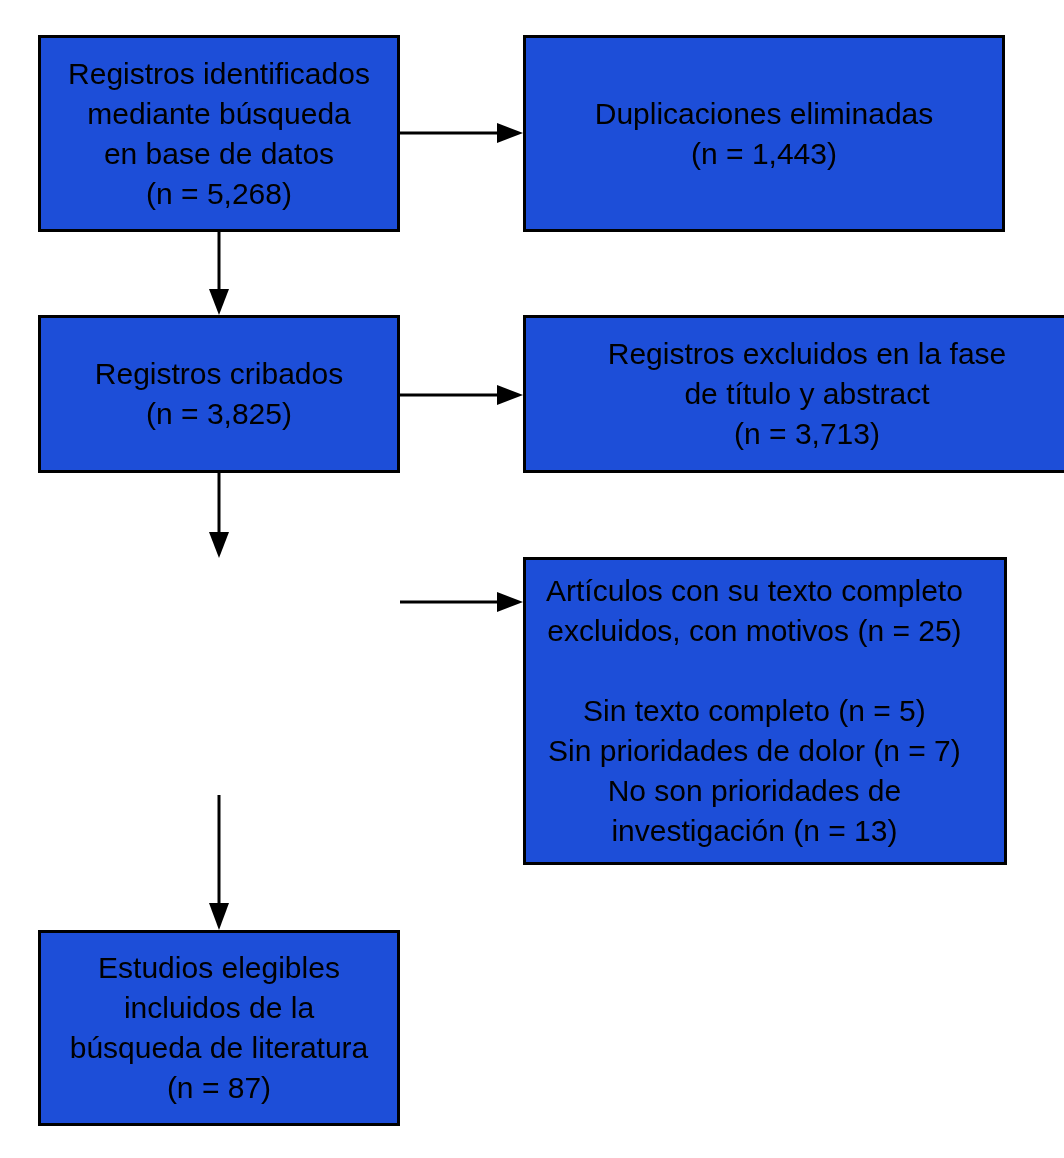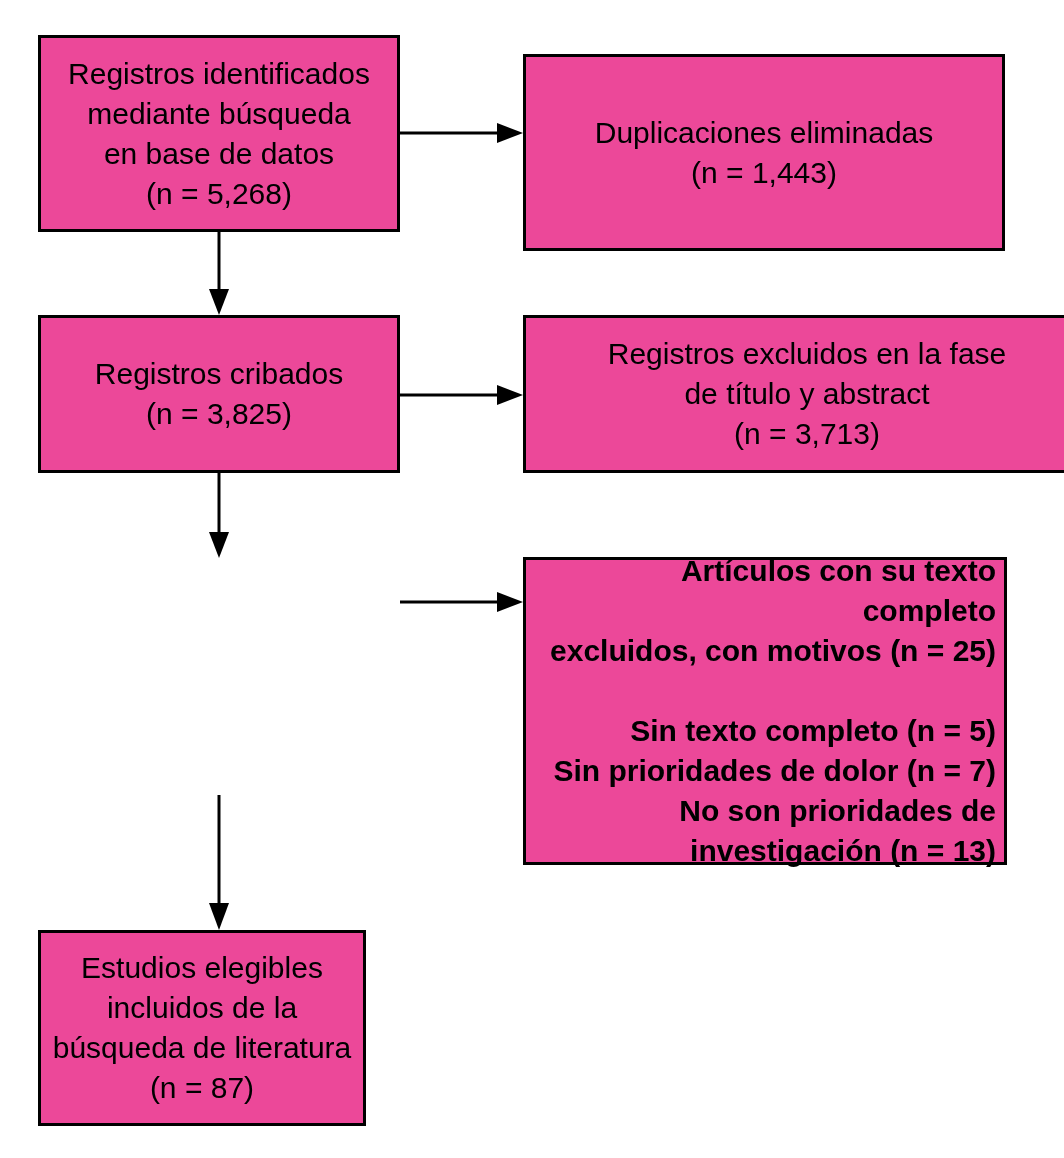--- a/index.html
+++ b/index.html
@@ -27,7 +27,7 @@
     position: absolute;
     box-sizing: border-box;
     border: 3px solid #000000;
-    background: #ec4899;
+    background: #1d4ed8;
     display: flex;
     align-items: center;
     justify-content: center;

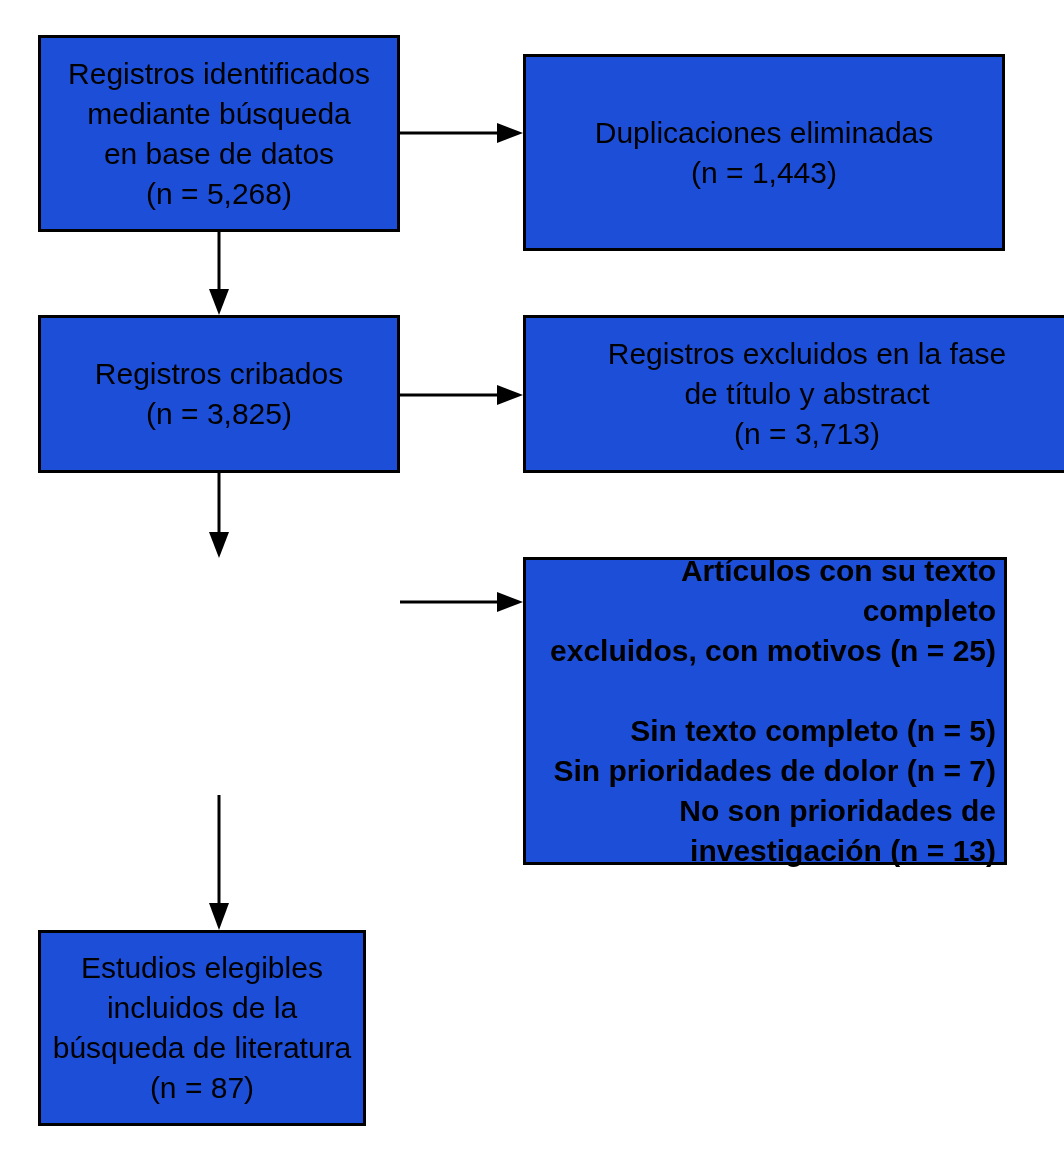--- a/index.html
+++ b/index.html
@@ -44,7 +44,7 @@
   .box-l3 { left: 38px;  top: 558px; width: 362px; height: 237px; }
   .box-l4 { left: 38px;  top: 930px; width: 328px; height: 196px; }
   
-  .box-r1 { left: 523px; top: 35px;  width: 482px; height: 197px; margin-top: 19px; }
+  .box-r1 { left: 523px; top: 35px;  width: 482px; height: 197px; }
   .box-r2 { left: 523px; top: 315px; width: 568px; height: 158px; }
   .box-r3 { left: 523px; top: 557px; width: 484px; height: 308px;
             justify-content: flex-start; padding: 0 8px 0 20px; }

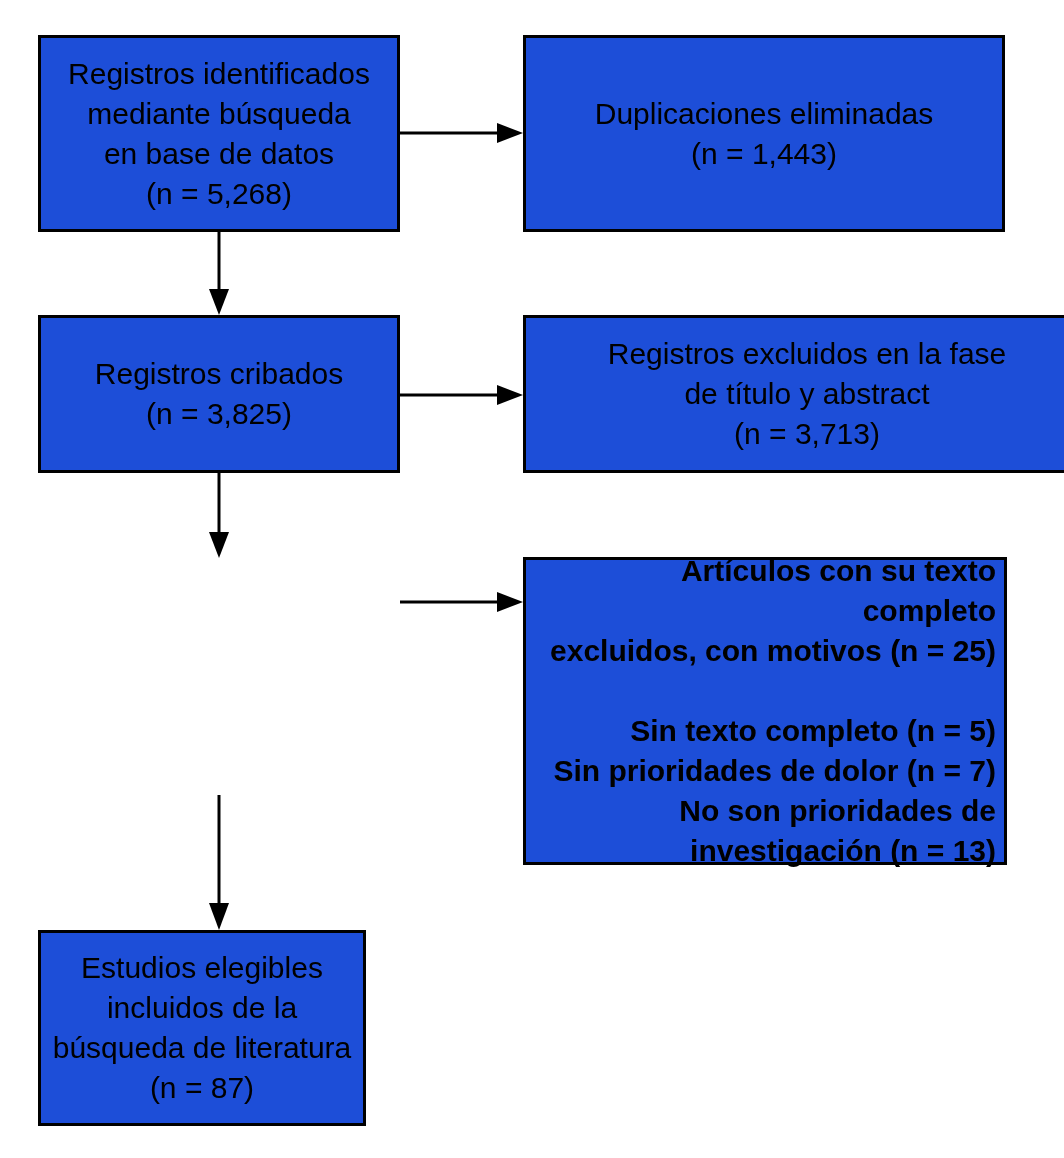--- a/index.html
+++ b/index.html
@@ -48,7 +48,7 @@
   .box-r2 { left: 523px; top: 315px; width: 568px; height: 158px; }
   .box-r3 { left: 523px; top: 557px; width: 484px; height: 308px;
             justify-content: flex-start; padding: 0 8px 0 20px; }
-  .box-r3 .box-text { text-align: right; font-weight: bold; }
+  .box-r3 .box-text { text-align: center; }
   line    { stroke: #000000; stroke-width: 3px; }
   polygon { fill: #000000; }
 </style>

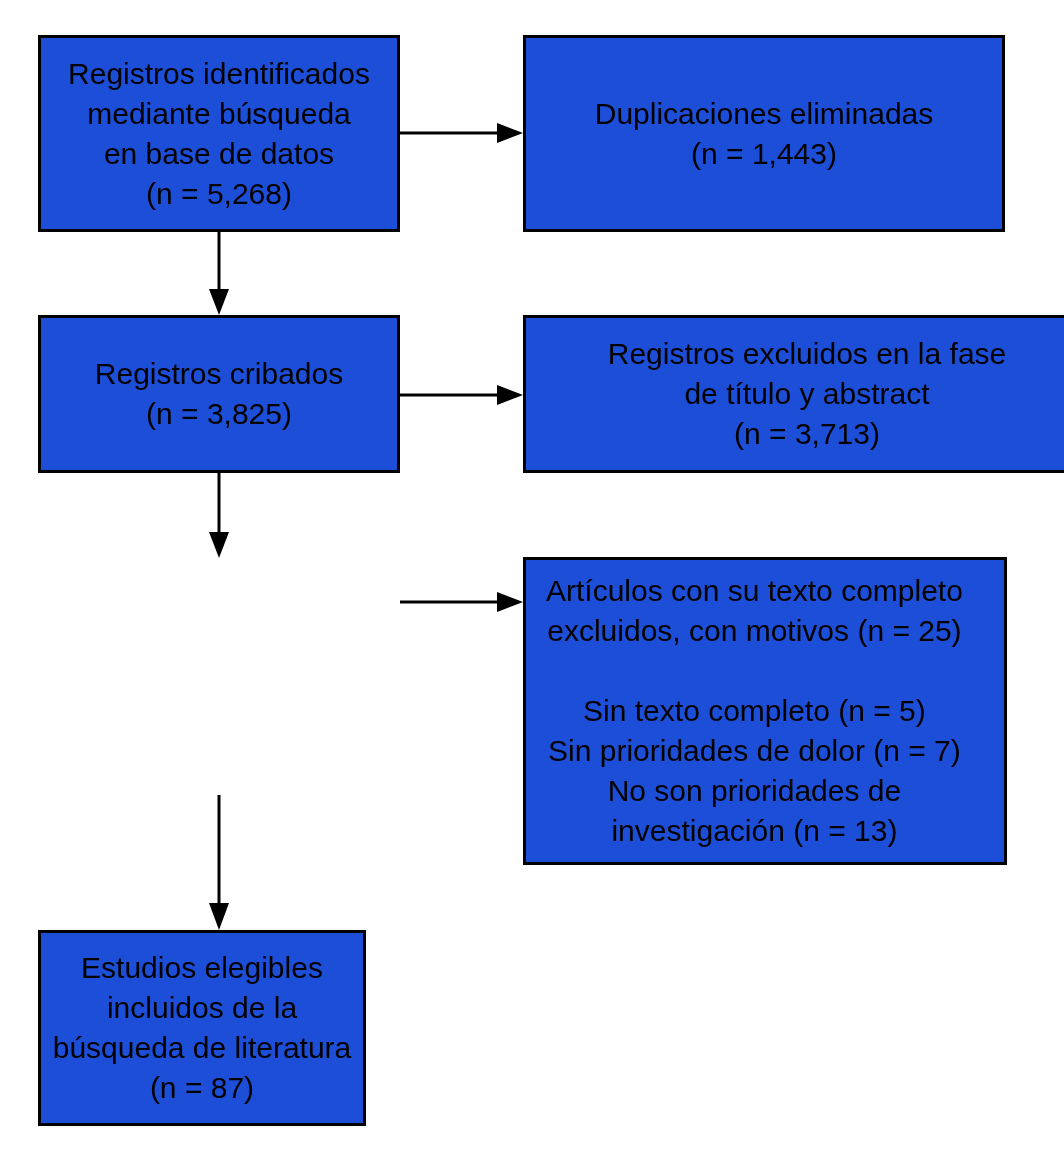--- a/index.html
+++ b/index.html
@@ -42,7 +42,7 @@
   .box-l1 { left: 38px;  top: 35px;  width: 362px; height: 197px; }
   .box-l2 { left: 38px;  top: 315px; width: 362px; height: 158px; }
   .box-l3 { left: 38px;  top: 558px; width: 362px; height: 237px; }
-  .box-l4 { left: 38px;  top: 930px; width: 328px; height: 196px; }
+  .box-l4 { left: 38px;  top: 930px; width: 362px; height: 196px; }
   
   .box-r1 { left: 523px; top: 35px;  width: 482px; height: 197px; }
   .box-r2 { left: 523px; top: 315px; width: 568px; height: 158px; }

